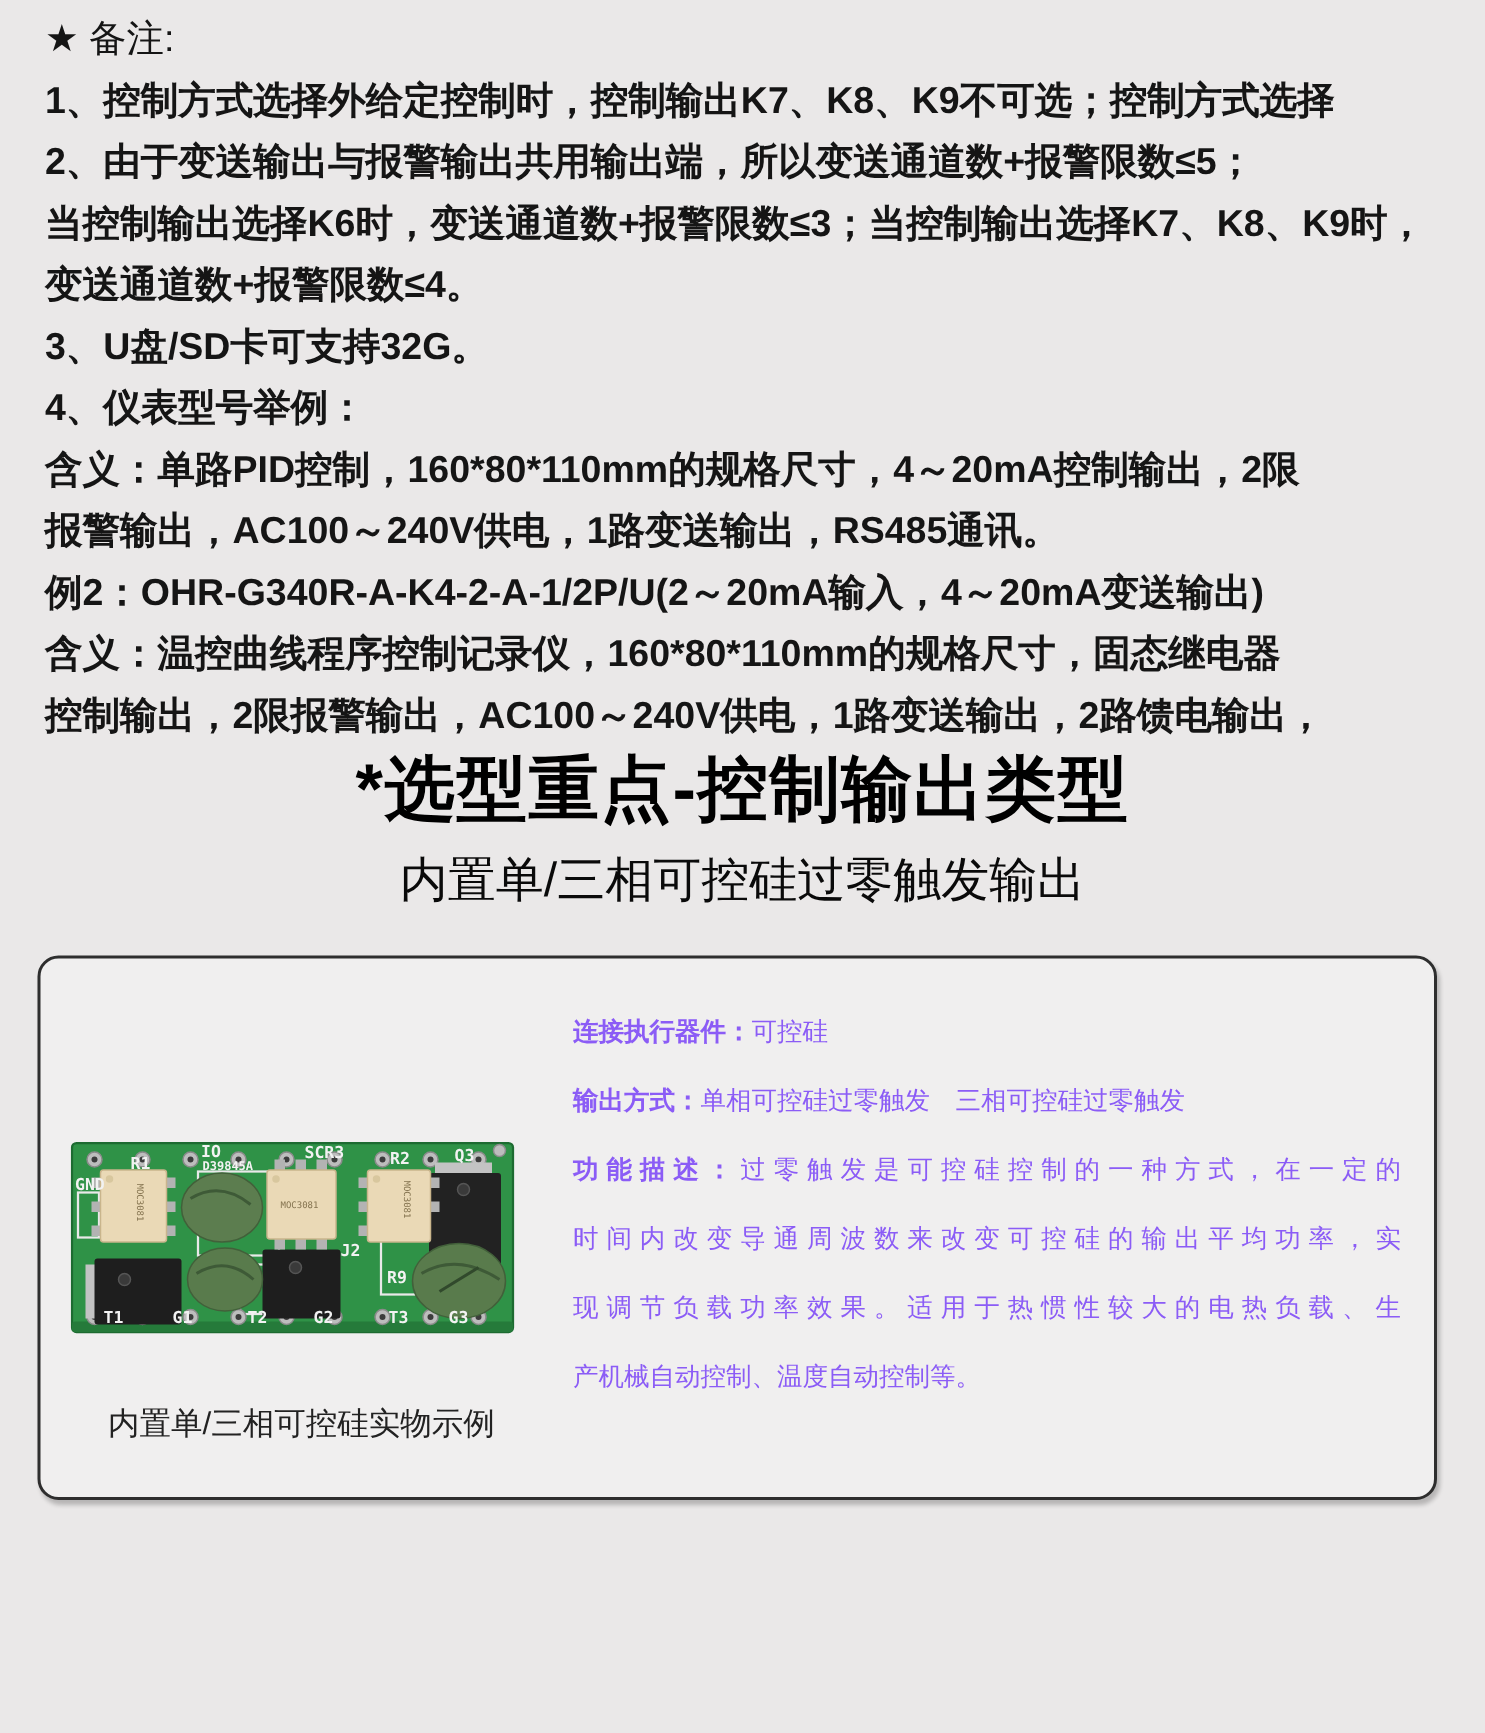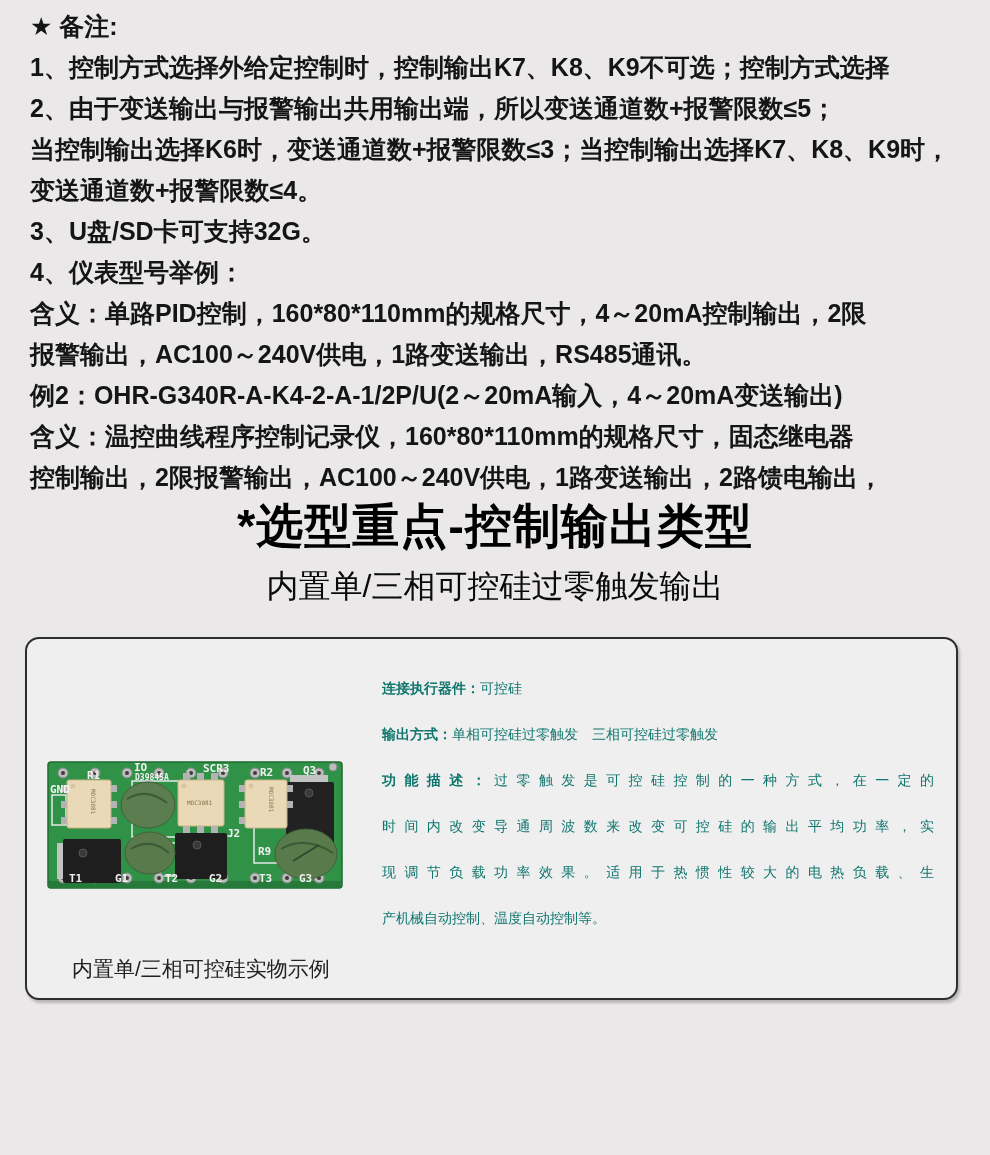--- a/index.html
+++ b/index.html
@@ -17,7 +17,7 @@
     font-weight:600;color:#151515;
     white-space:nowrap;
   }
-  .note-line.header{font-weight:700;}
+  .note-line.header{font-weight:400;}
   .title{
     margin:2px 0 0;text-align:center;
     font-size:47px;line-height:52px;font-weight:800;

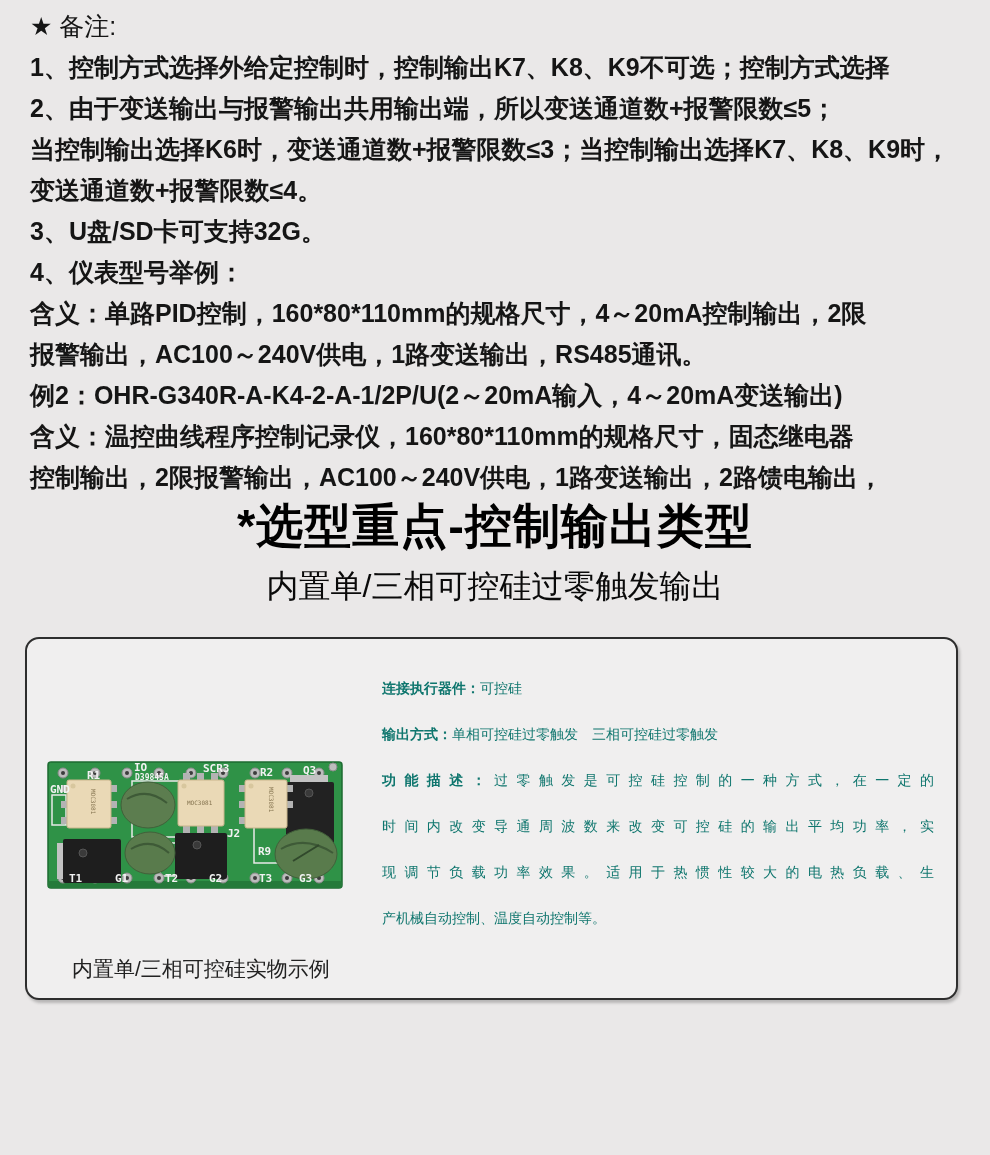--- a/index.html
+++ b/index.html
@@ -44,8 +44,8 @@
   }
   .specs{position:absolute;left:355px;top:26px;width:552px;}
   .spec-line{
-    font-size:14px;line-height:46px;height:46px;
-    color:#0f766e;
+    font-size:17px;line-height:46px;height:46px;
+    color:#8b5cf6;
   }
   .spec-line .lbl{font-weight:700;}
   .spec-line.jfull{text-align:justify;text-align-last:justify;}

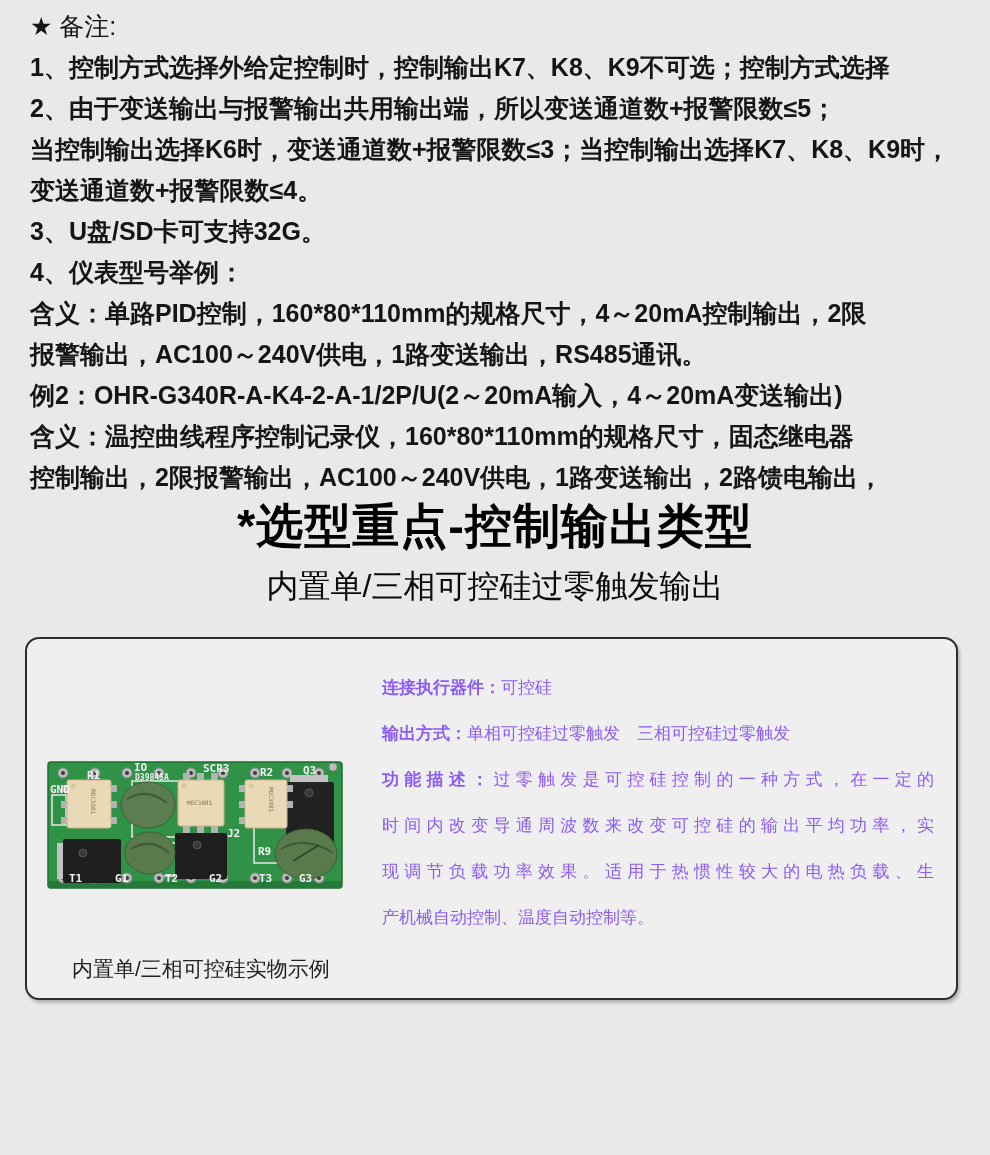--- a/index.html
+++ b/index.html
@@ -39,7 +39,7 @@
   .pcb-fig{position:absolute;left:20px;top:118px;width:297px;height:137px;margin:0;}
   .pcb-fig svg{display:block;}
   .caption{
-    position:absolute;left:45px;top:316px;
+    position:absolute;left:45px;top:297px;
     font-size:21px;line-height:28px;color:#222;font-weight:400;
   }
   .specs{position:absolute;left:355px;top:26px;width:552px;}

